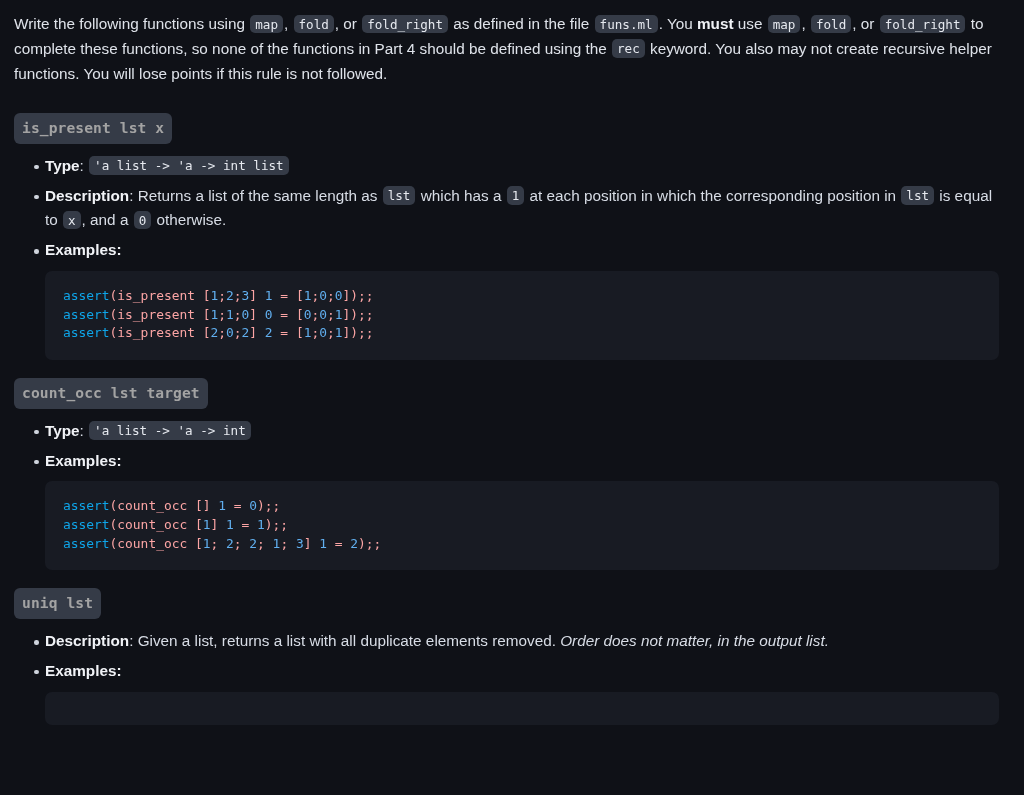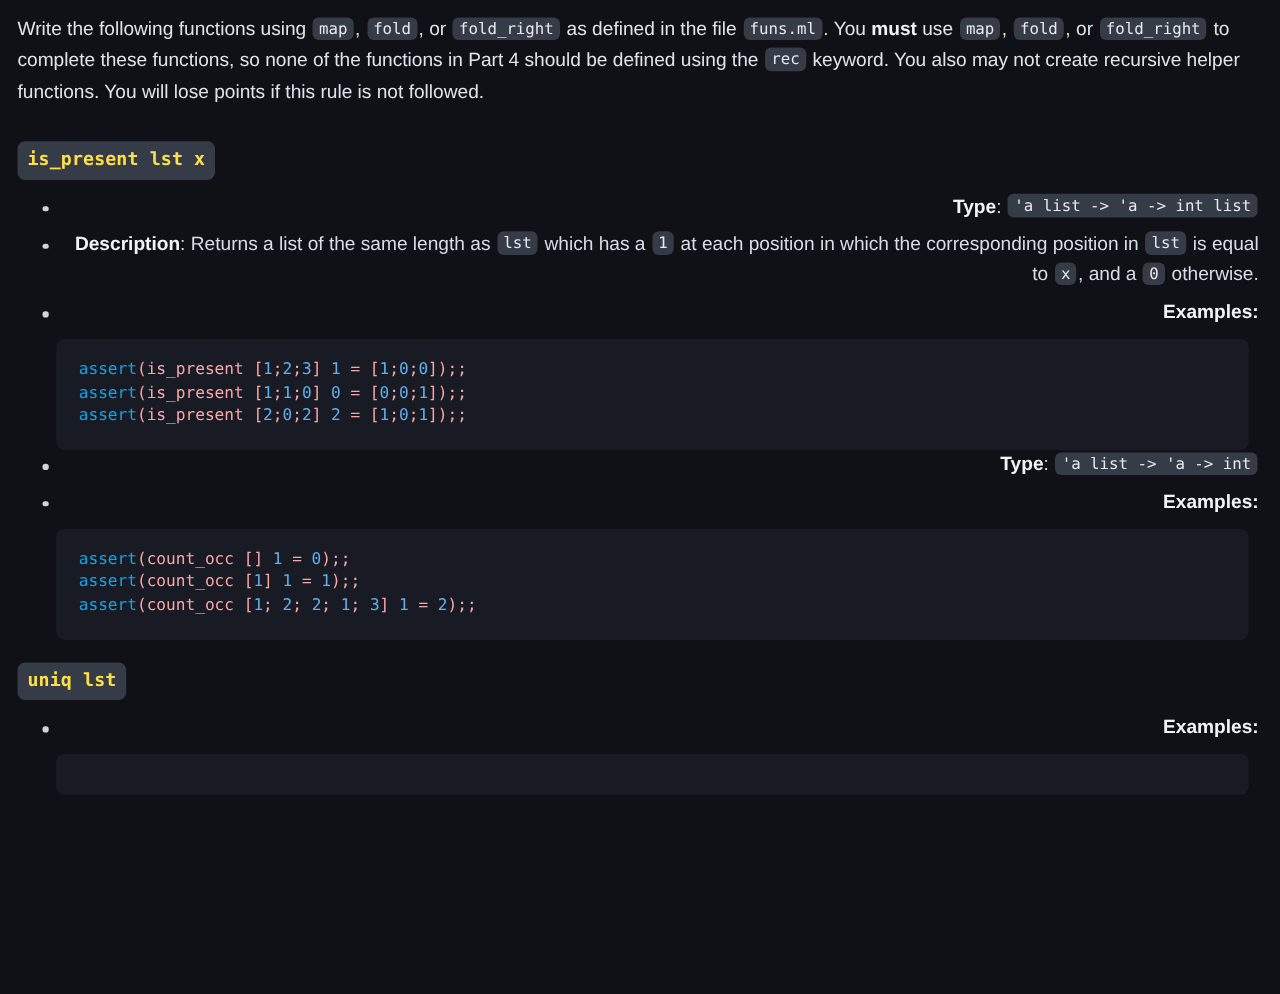--- a/index.html
+++ b/index.html
@@ -50,7 +50,7 @@
     display: inline-block;
     font-family: "DejaVu Sans Mono", "Liberation Mono", monospace;
     background: #353b47;
-    color: #fde047;
+    color: #a3a3a3;
     border-radius: 6px;
     padding: 3px 8px 4px 8px;
     font-size: 14.6px;

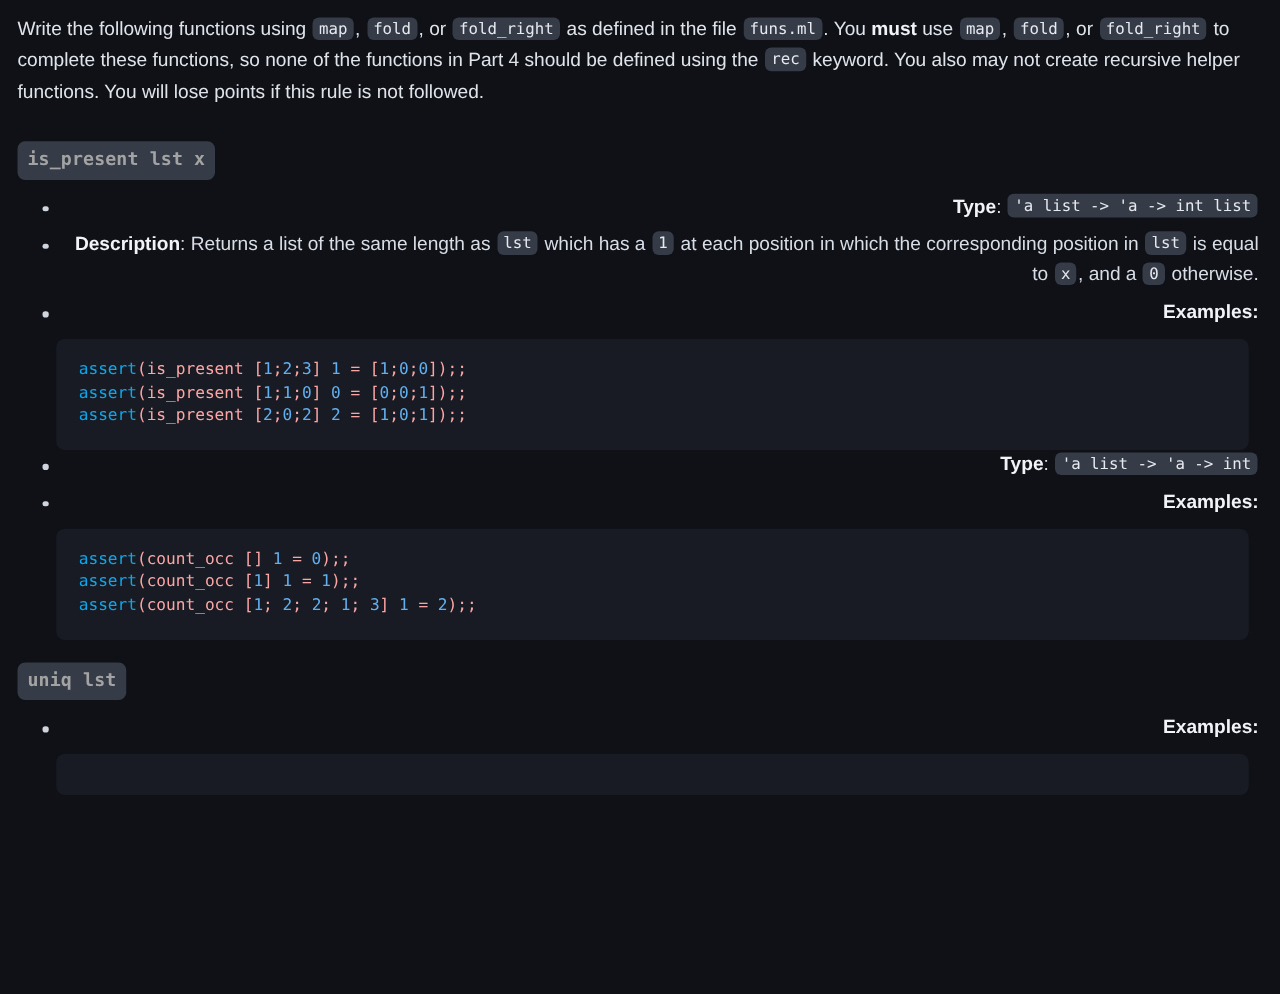--- a/index.html
+++ b/index.html
@@ -64,7 +64,6 @@
     list-style: none;
     margin: 0 0 8px 0;
     padding: 0;
-    text-align: right;
   }
   ul.spec > li {
     position: relative;

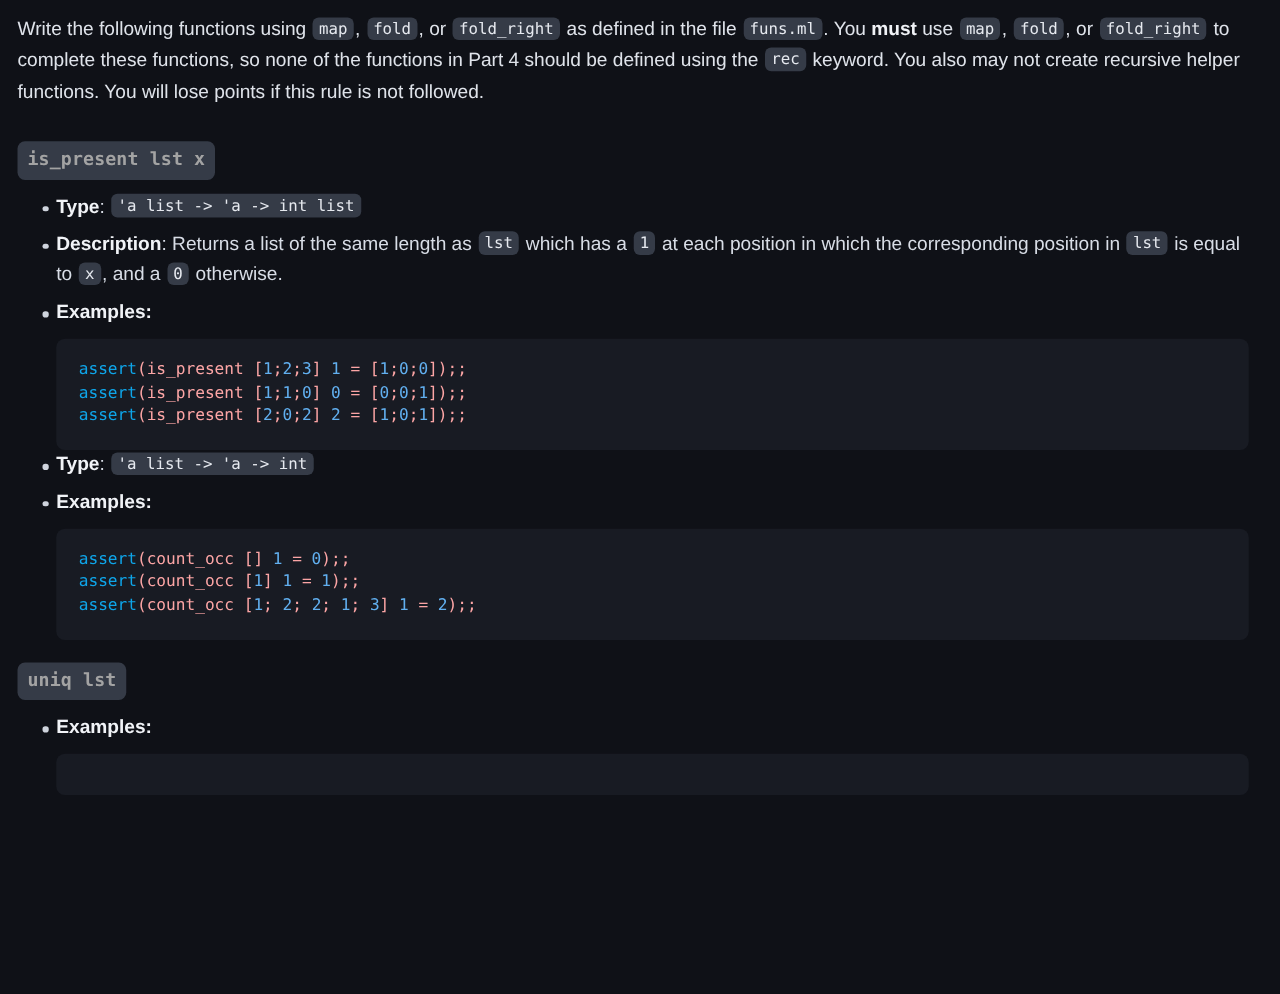--- a/index.html
+++ b/index.html
@@ -121,6 +121,7 @@
         <pre class="codeblock"><span class="line"><span class="c-fn">assert</span><span class="c-pl">(is_present [</span><span class="c-num">1</span><span class="c-pl">;</span><span class="c-num">2</span><span class="c-pl">;</span><span class="c-num">3</span><span class="c-pl">] </span><span class="c-num">1</span><span class="c-pl"> = [</span><span class="c-num">1</span><span class="c-pl">;</span><span class="c-num">0</span><span class="c-pl">;</span><span class="c-num">0</span><span class="c-pl">]);;</span></span><span class="line"><span class="c-fn">assert</span><span class="c-pl">(is_present [</span><span class="c-num">1</span><span class="c-pl">;</span><span class="c-num">1</span><span class="c-pl">;</span><span class="c-num">0</span><span class="c-pl">] </span><span class="c-num">0</span><span class="c-pl"> = [</span><span class="c-num">0</span><span class="c-pl">;</span><span class="c-num">0</span><span class="c-pl">;</span><span class="c-num">1</span><span class="c-pl">]);;</span></span><span class="line"><span class="c-fn">assert</span><span class="c-pl">(is_present [</span><span class="c-num">2</span><span class="c-pl">;</span><span class="c-num">0</span><span class="c-pl">;</span><span class="c-num">2</span><span class="c-pl">] </span><span class="c-num">2</span><span class="c-pl"> = [</span><span class="c-num">1</span><span class="c-pl">;</span><span class="c-num">0</span><span class="c-pl">;</span><span class="c-num">1</span><span class="c-pl">]);;</span></span></pre>
       </div>
       <div>
+        <div class="fn-header"><code class="chip-lg">count_occ lst target</code></div>
         <ul class="spec">
           <li><b class="lbl">Type</b>: <code class="chip">'a list -&gt; 'a -&gt; int</code></li>
           <li><b class="lbl">Examples:</b></li>

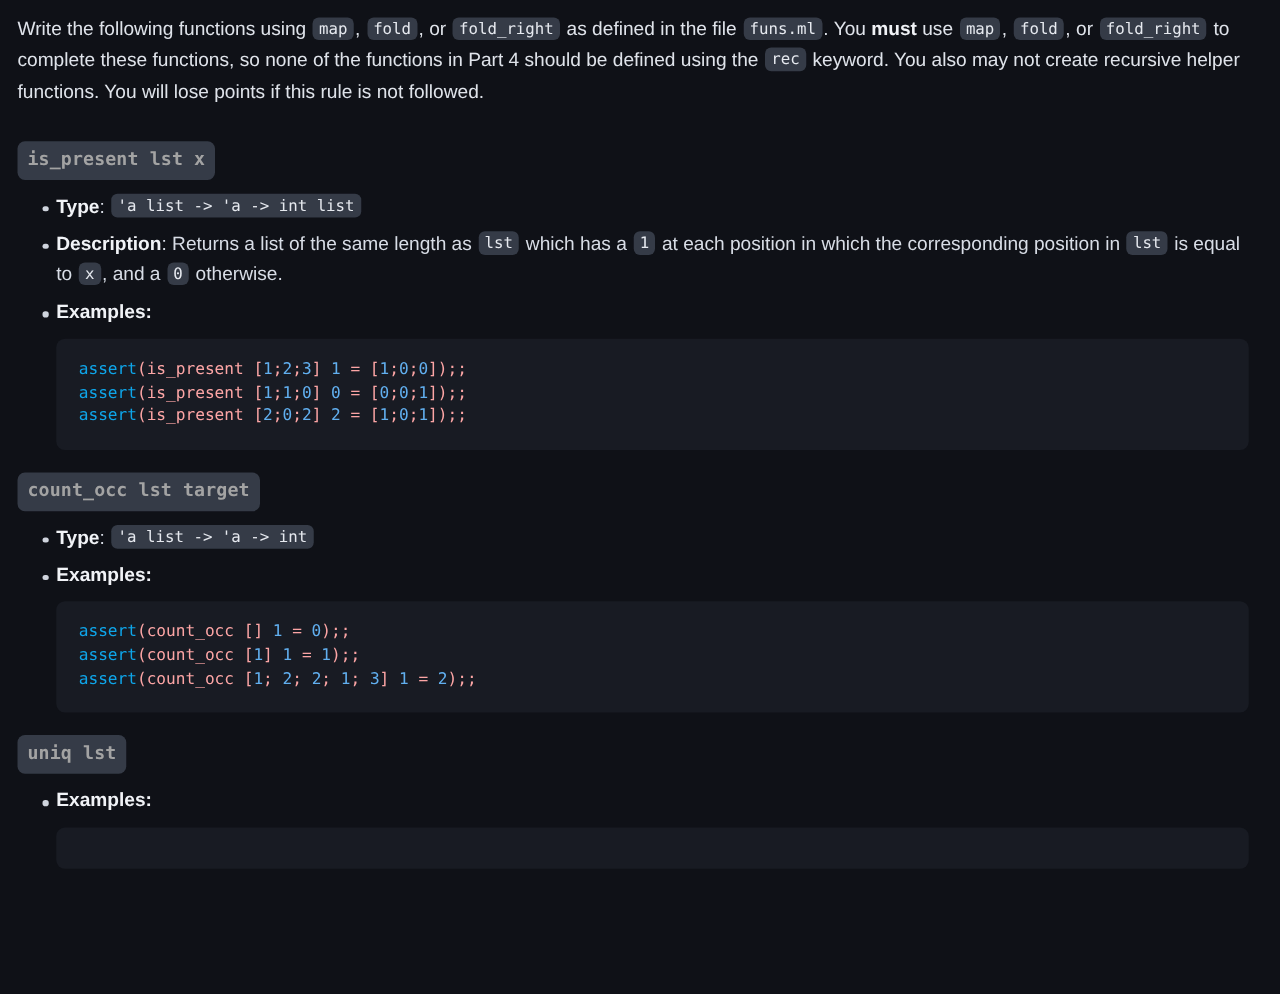--- a/index.html
+++ b/index.html
@@ -131,6 +131,7 @@
       <div>
         <div class="fn-header"><code class="chip-lg">uniq lst</code></div>
         <ul class="spec">
+          <li><b class="lbl">Description</b><span>: Given a list, returns a list with all duplicate elements removed. </span><em class="it">Order does not matter, in the output list.</em></li>
           <li><b class="lbl">Examples:</b></li>
         </ul>
         <pre class="codeblock"></pre>

